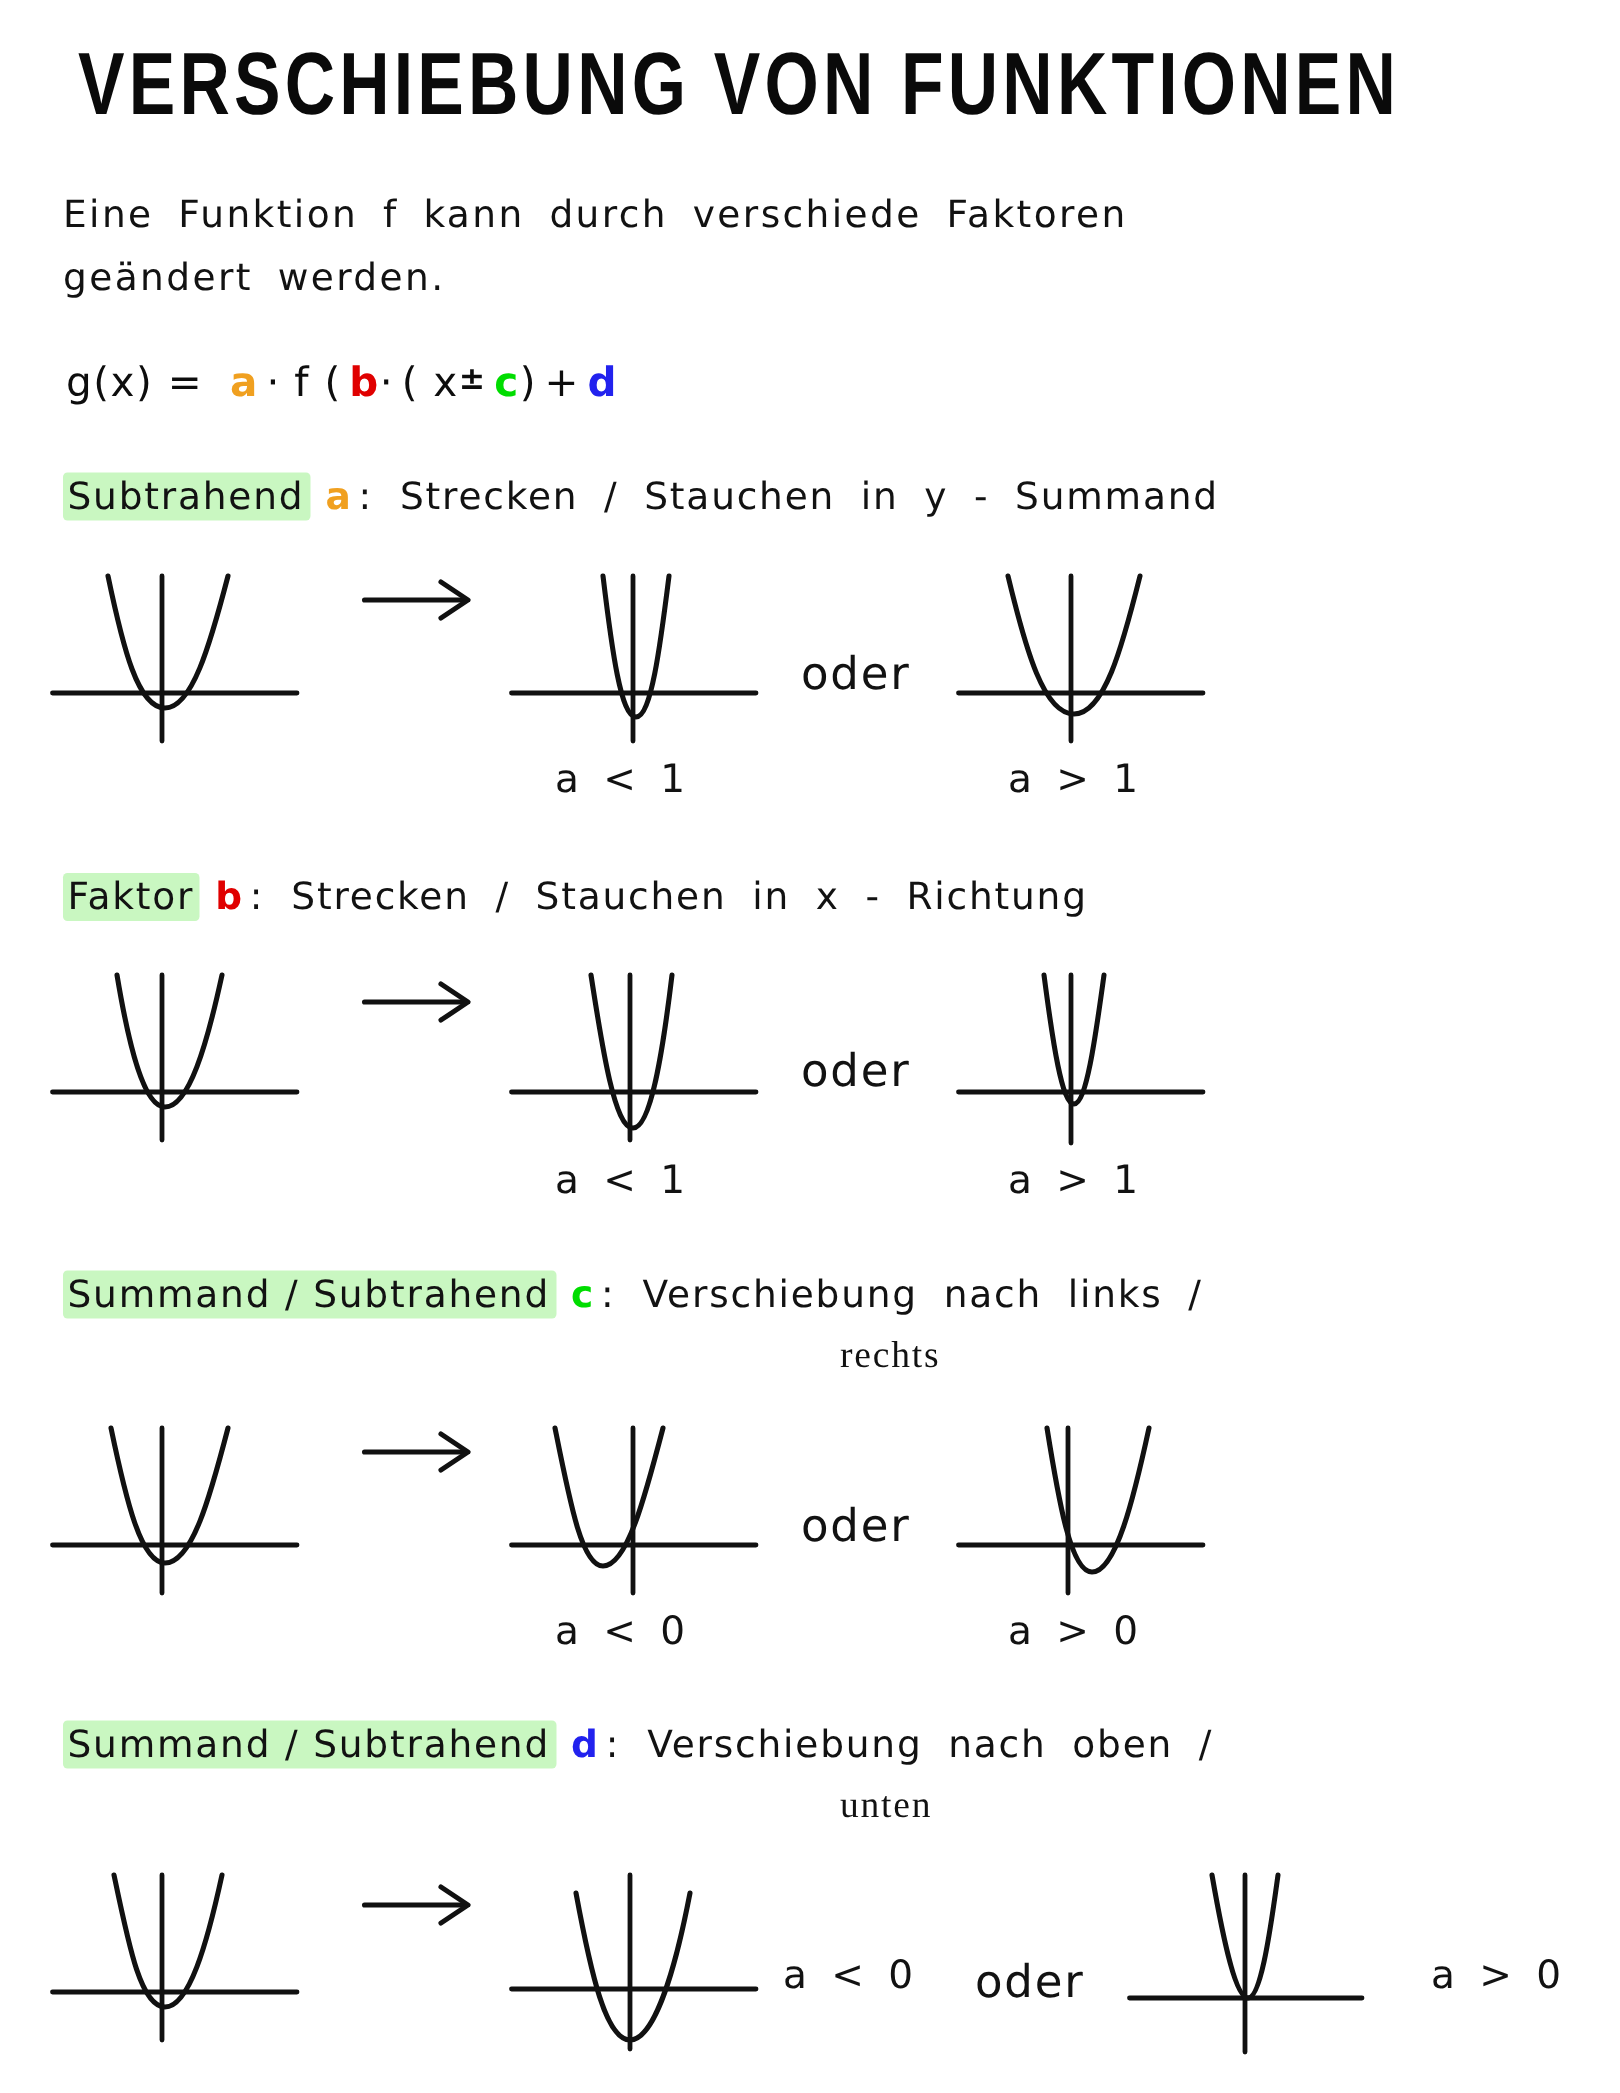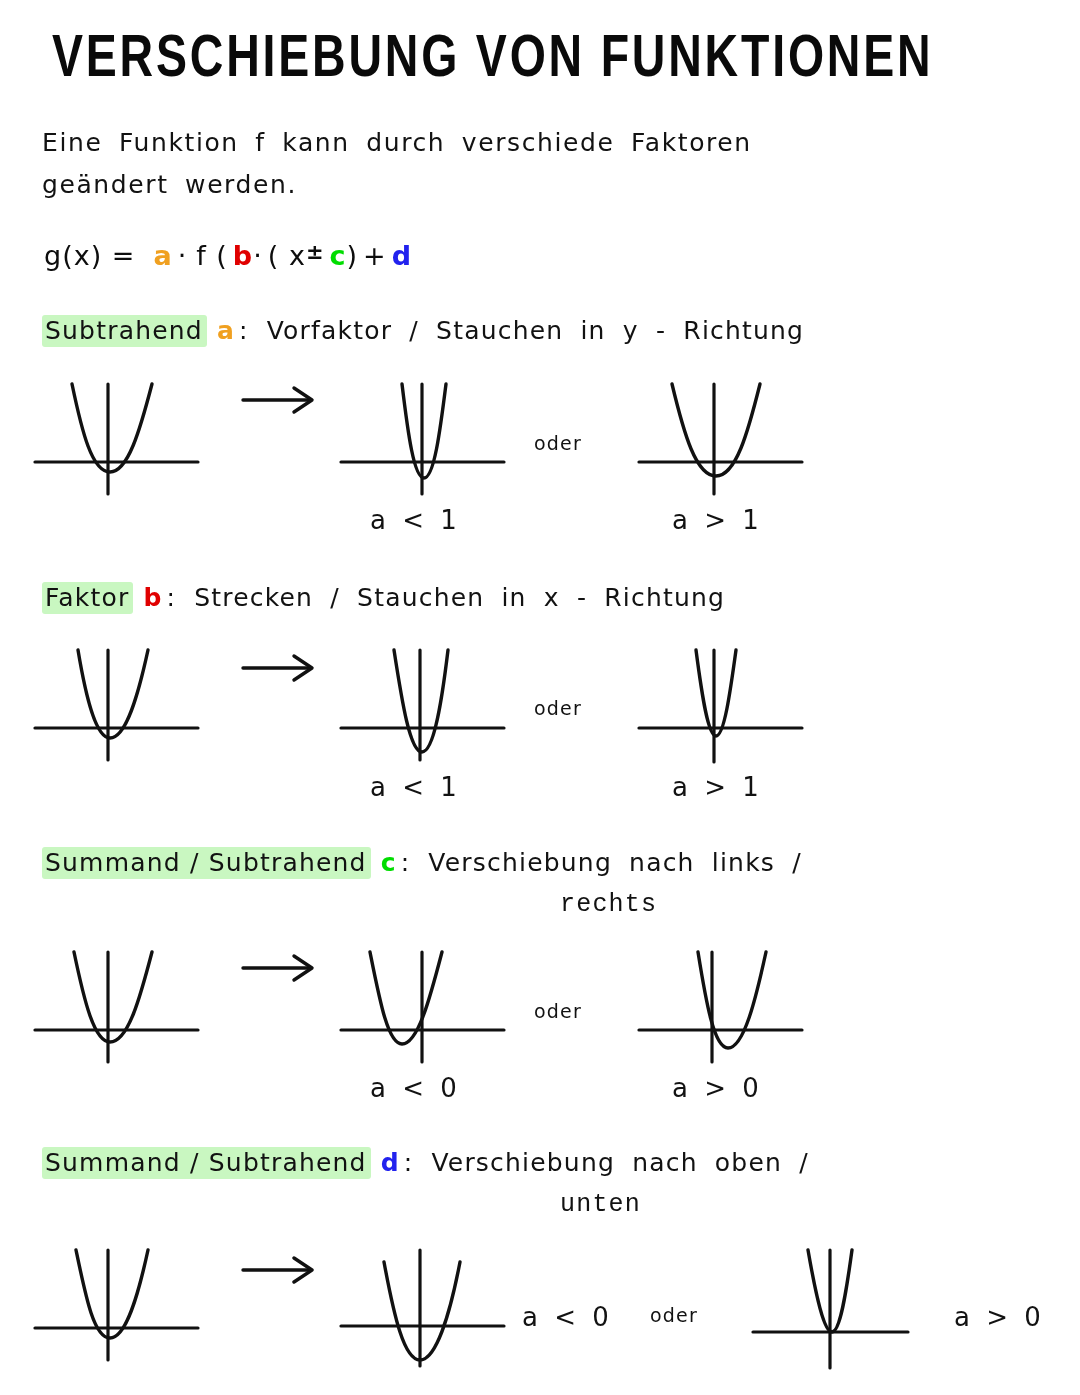--- a/index.html
+++ b/index.html
@@ -161,7 +161,7 @@
   </div>
 
   <div class="sec-head" style="top:316px;">
-    <span class="hl">Subtrahend</span><span class="sec-var v-a">a</span><span class="sec-colon">:</span><span class="sec-desc">Vorfaktor / Stauchen  in  y - Richtung</span>
+    <span class="hl">Subtrahend</span><span class="sec-var v-a">a</span><span class="sec-colon">:</span><span class="sec-desc">Strecken / Stauchen  in  y - Summand</span>
   </div>
 
   <div class="row" style="top:0;">

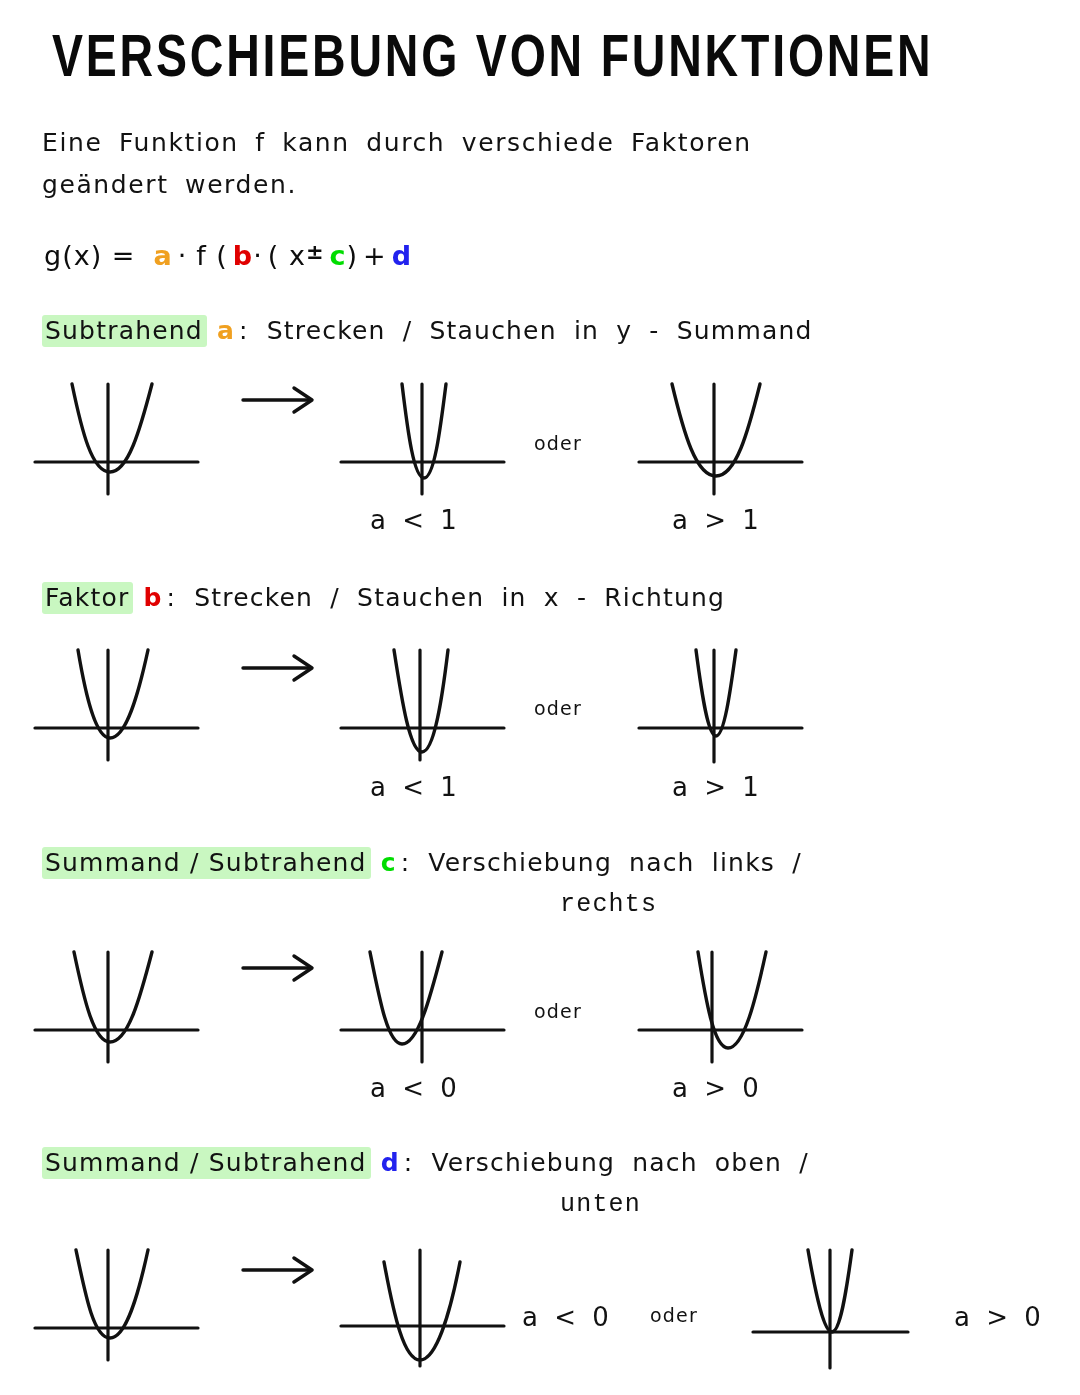--- a/index.html
+++ b/index.html
@@ -120,7 +120,7 @@
   .oder {
     position: absolute;
     font-family: "DejaVu Sans", sans-serif;
-    font-size: 19px;
+    font-size: 30px;
     letter-spacing: 1.2px;
     color: #121212;
     white-space: nowrap;

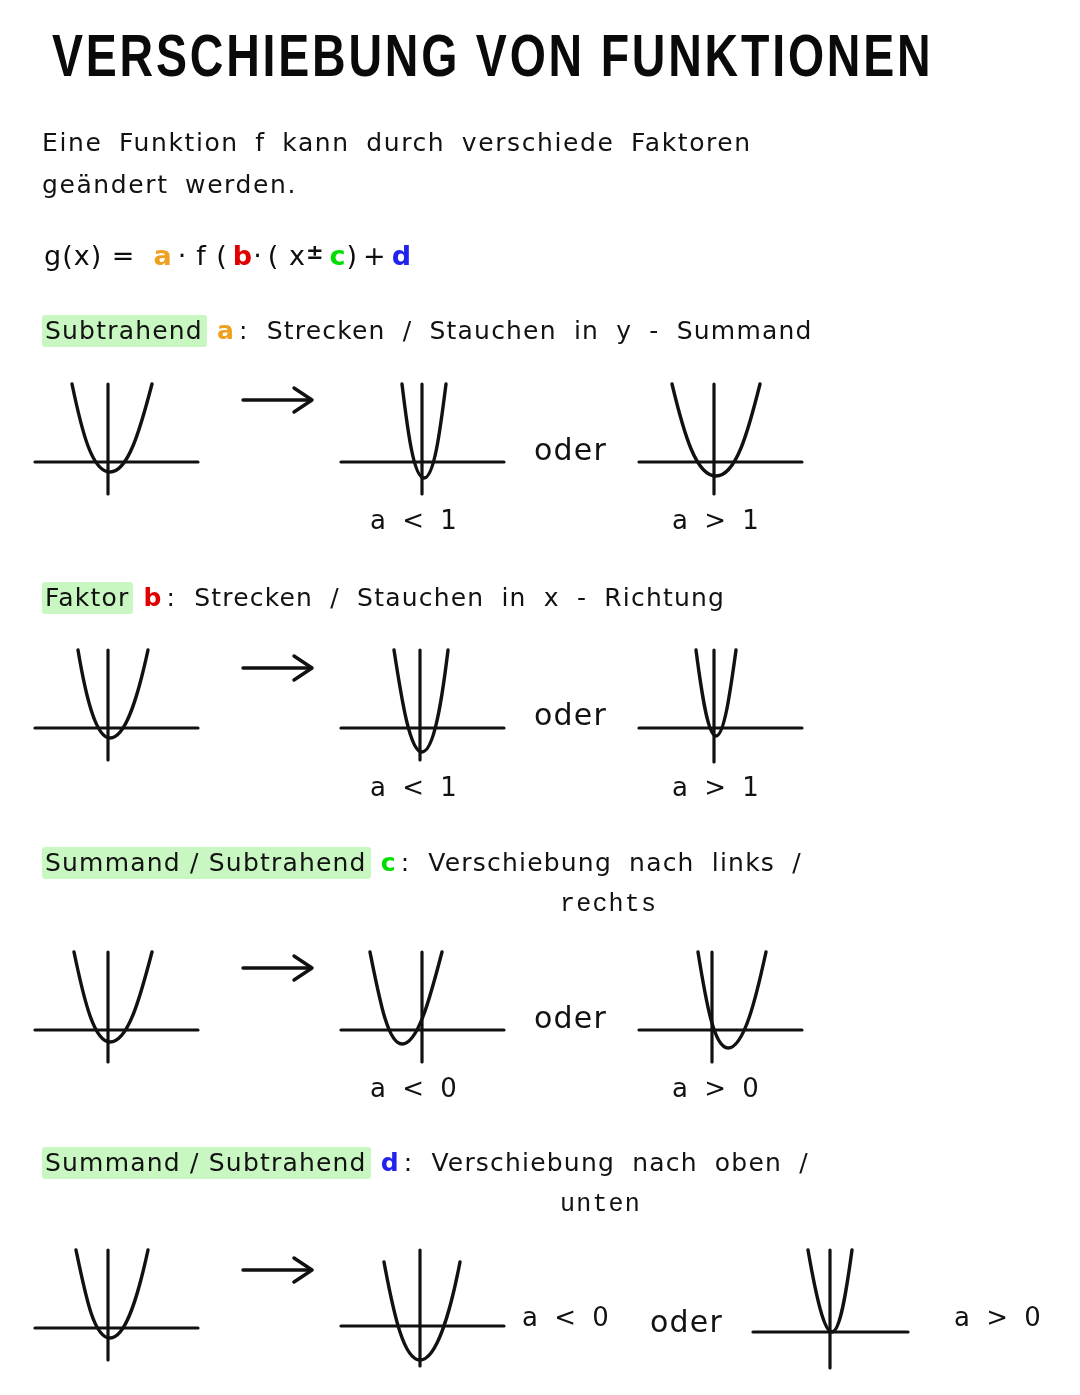--- a/index.html
+++ b/index.html
@@ -97,7 +97,7 @@
   .sec-desc { margin-left: 14px; word-spacing: 8px; }
   .sec-cont {
     position: absolute;
-    font-family: Liberation Mono, monospace;
+    font-family: Liberation Serif, serif;
     font-size: 25px;
     letter-spacing: 1.2px;
     color: #121212;

